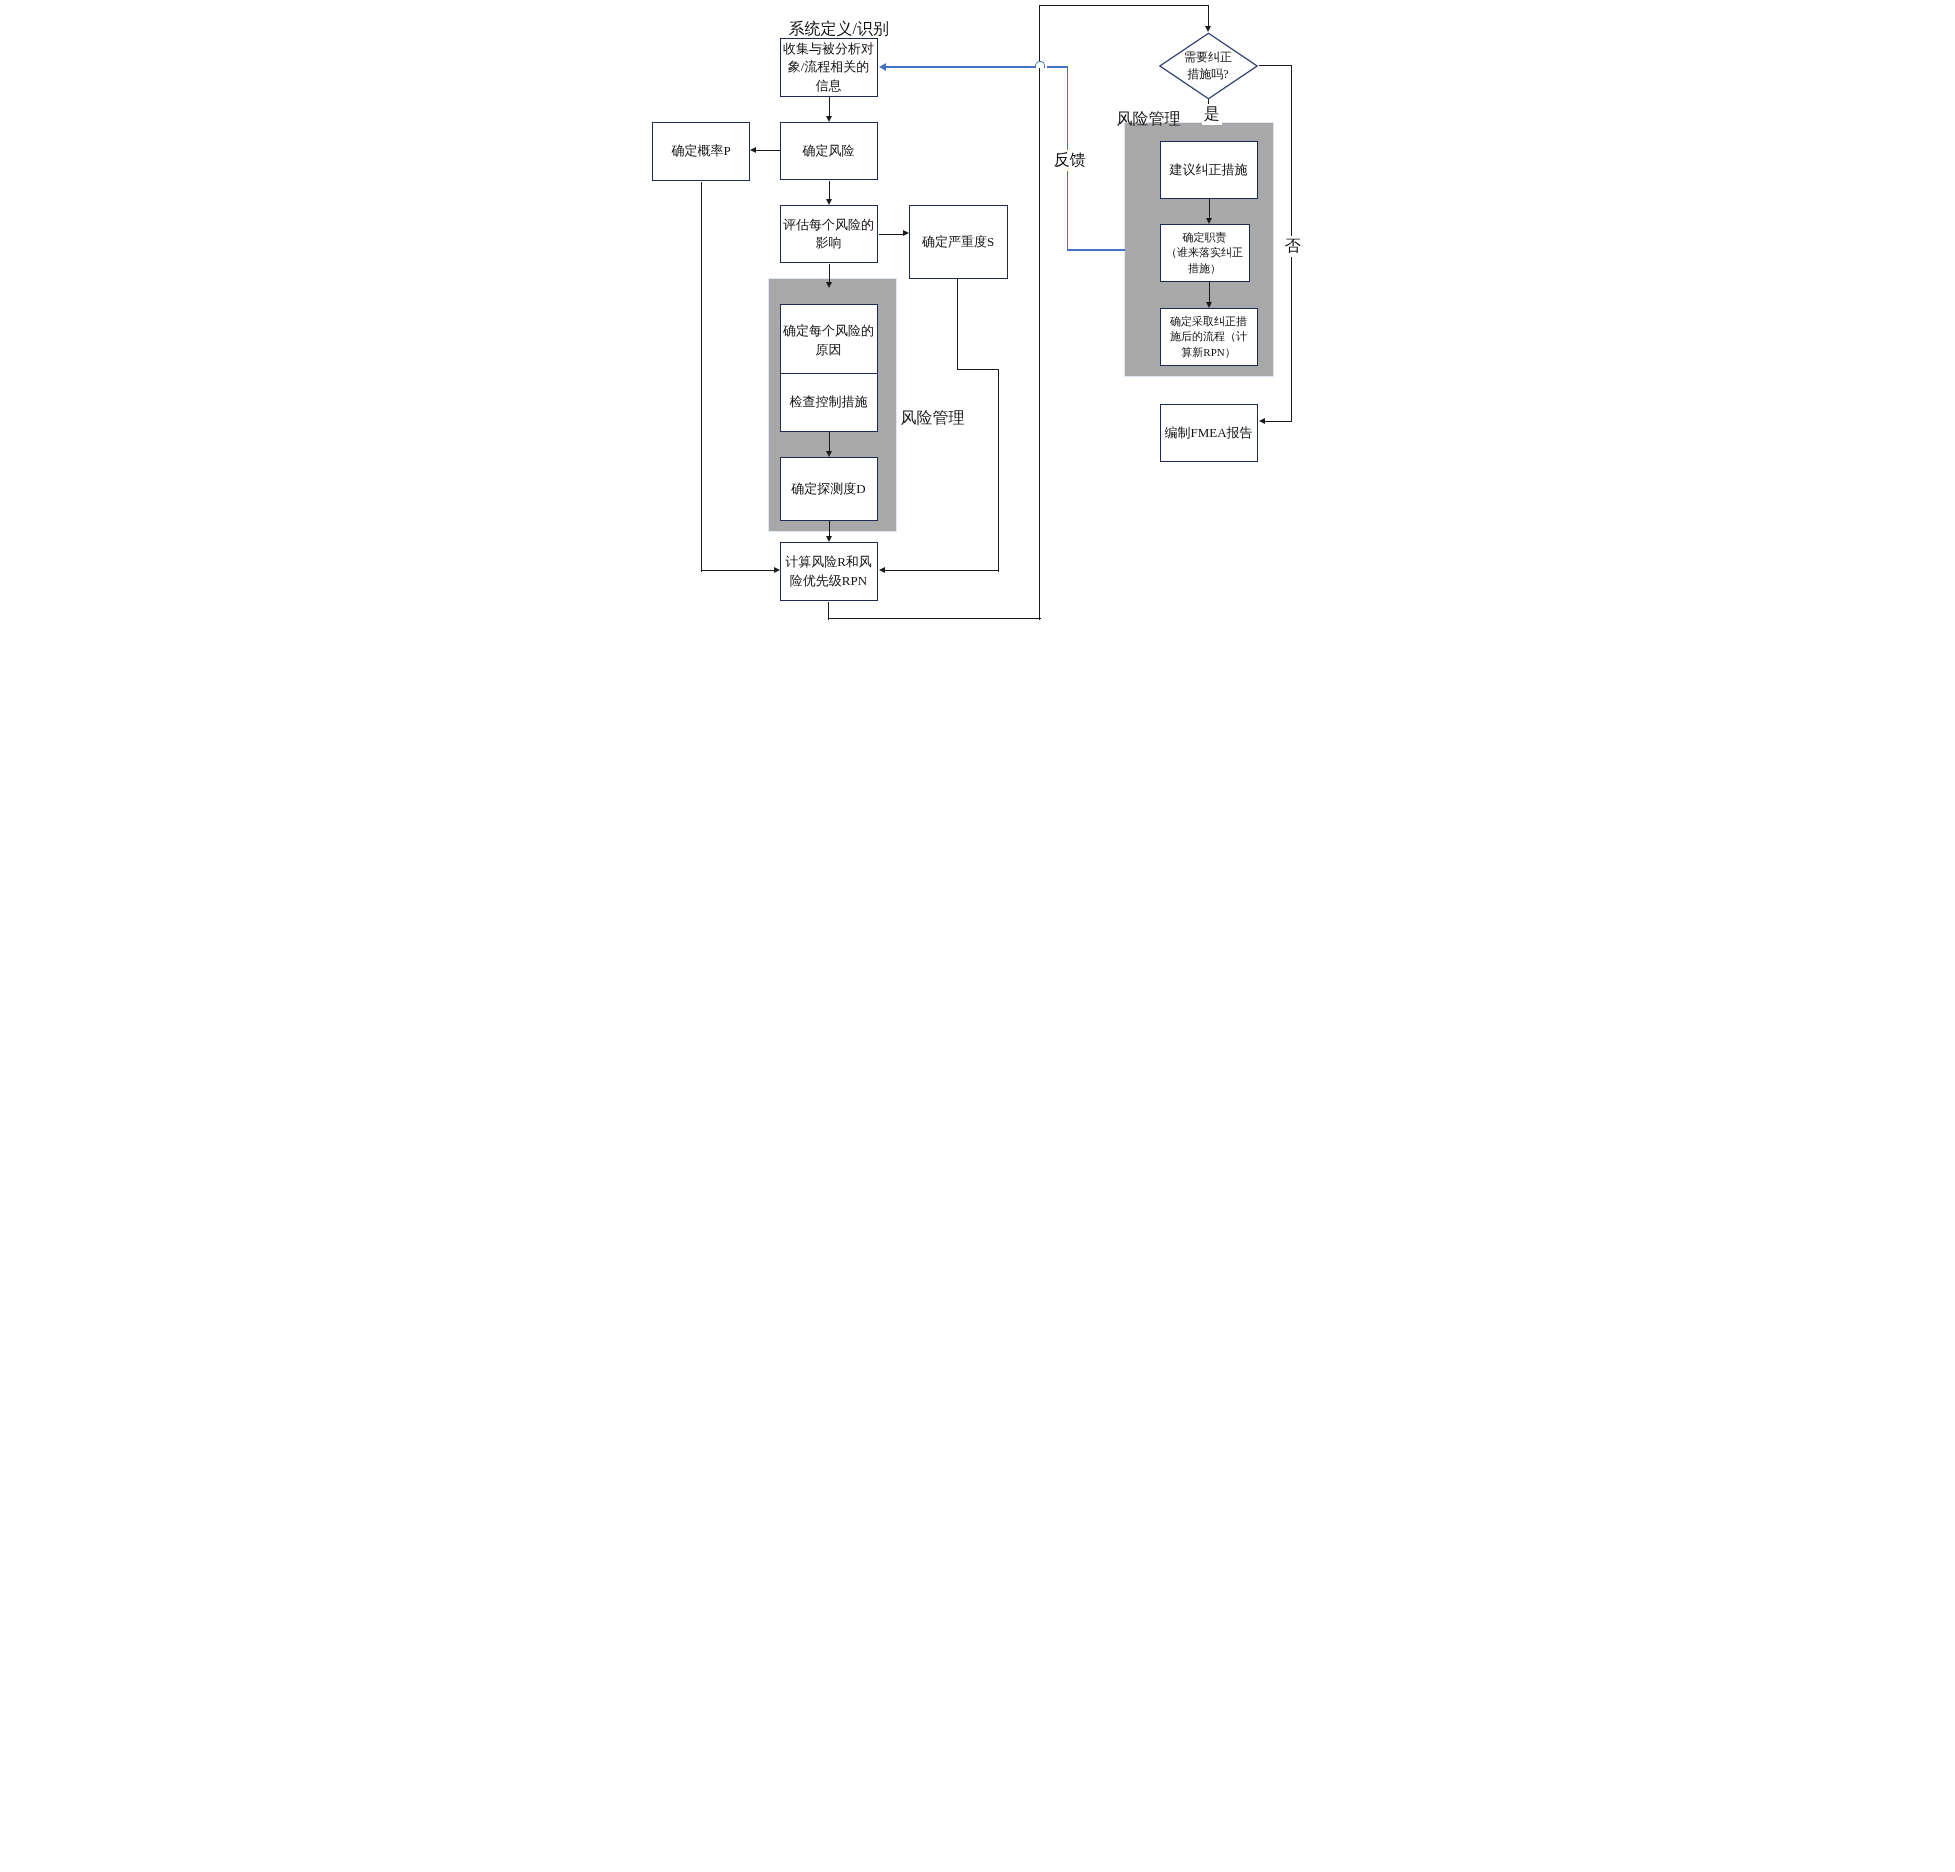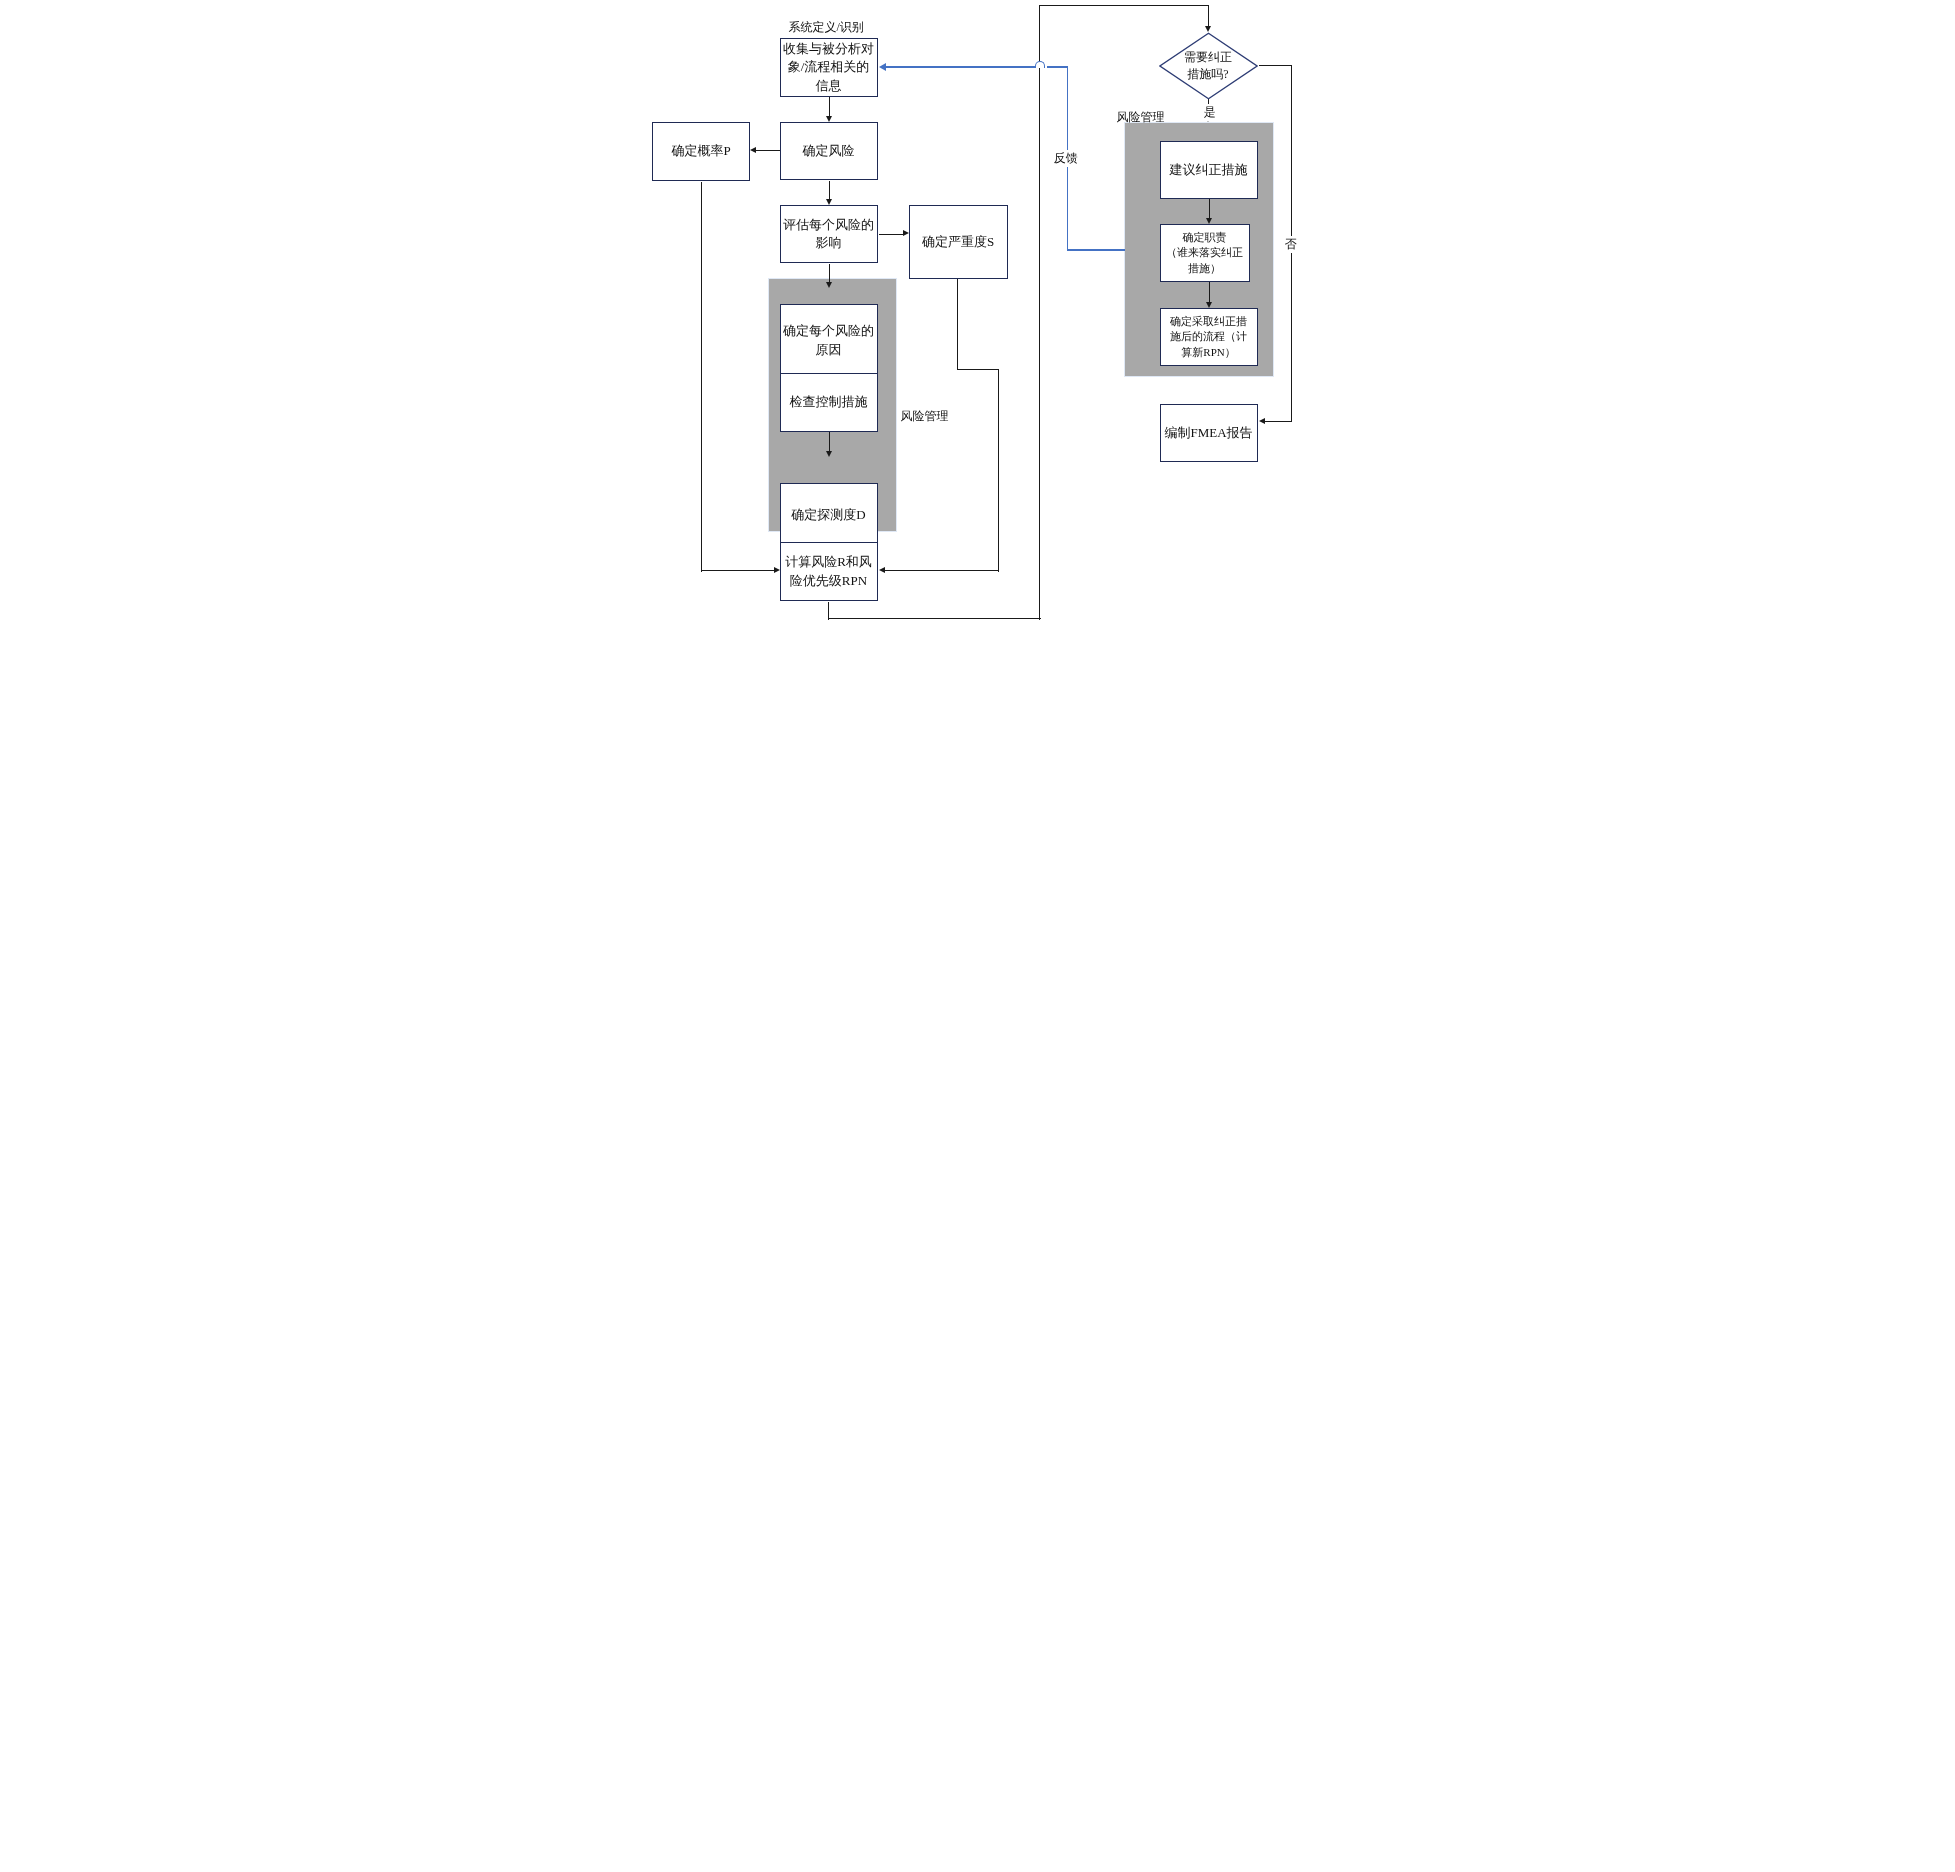--- a/index.html
+++ b/index.html
@@ -30,7 +30,7 @@
   .ah.left{border-top:3.7px solid transparent;border-bottom:3.7px solid transparent;border-right:6.4px solid var(--line);}
   .ah.right{border-top:3.7px solid transparent;border-bottom:3.7px solid transparent;border-left:6.4px solid var(--line);}
   .ah.bleft{border-top:4.1px solid transparent;border-bottom:4.1px solid transparent;border-right:7.4px solid var(--blue);}
-  .lbl{position:absolute;font-size:12px;white-space:nowrap;}
+  .lbl{position:absolute;font-size:16px;white-space:nowrap;}
   .lbl.online{background:#fff;padding:0 2.3px;text-align:center;}
   .diamond-wrap{position:absolute;}
   .diamond-wrap svg{position:absolute;left:0;top:0;}

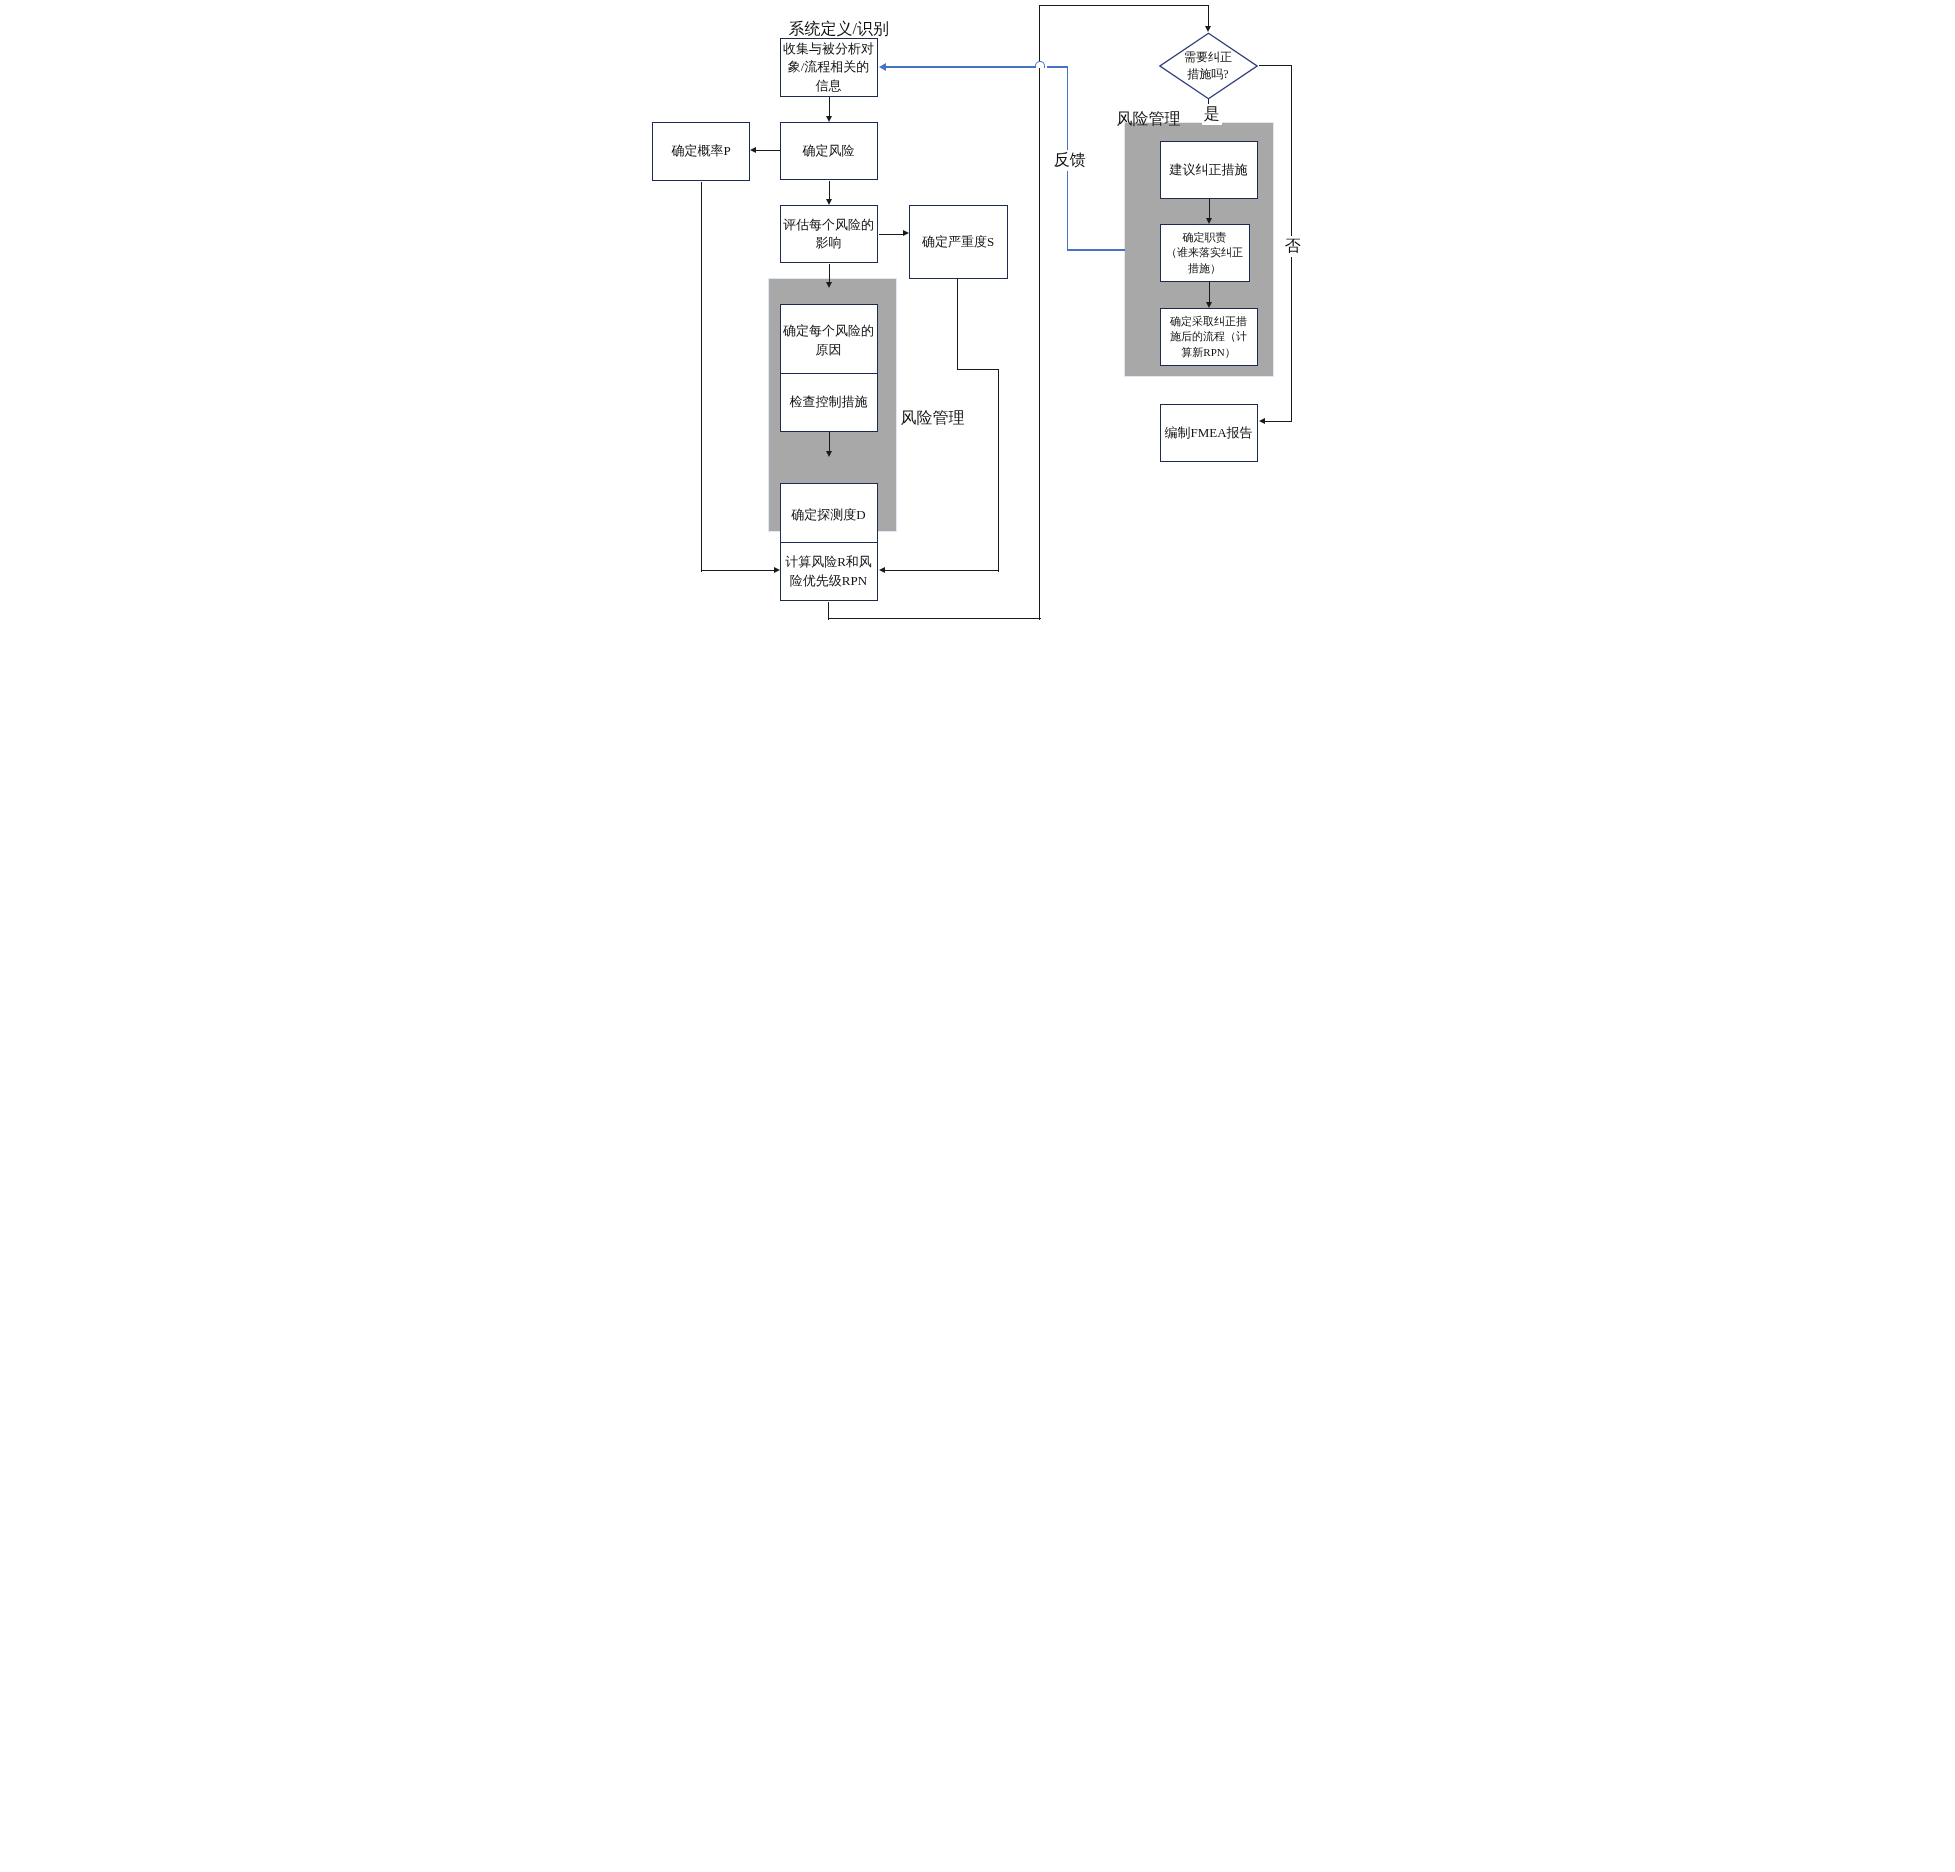--- a/index.html
+++ b/index.html
@@ -120,7 +120,7 @@
   <div class="box" style="left:128px;top:304px;width:98px;height:73px;">确定每个风险的
 原因</div>
   <div class="box" style="left:128px;top:373px;width:98px;height:59px;">检查控制措施</div>
-  <div class="box" style="left:128px;top:457px;width:98px;height:64px;margin-top:26px;">确定探测度D</div>
+  <div class="box" style="left:128px;top:457px;width:98px;height:64px;">确定探测度D</div>
   <div class="box" style="left:128px;top:542px;width:98px;height:59px;">计算风险R和风
 险优先级RPN</div>
   <div class="box" style="left:508px;top:141px;width:98px;height:58px;">建议纠正措施</div>

